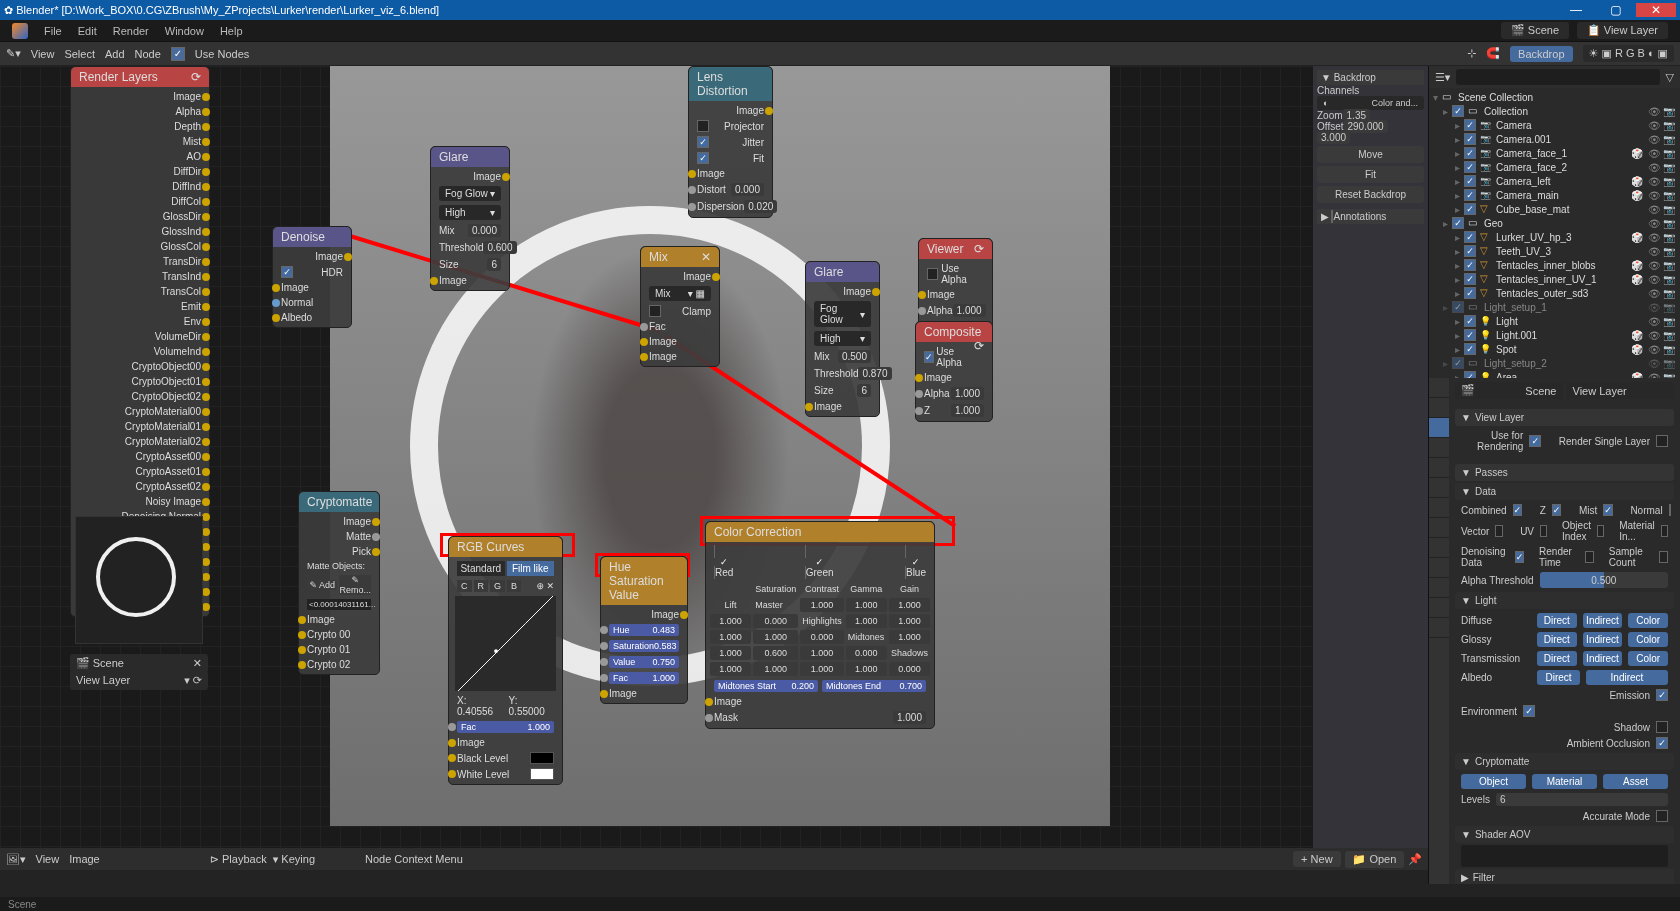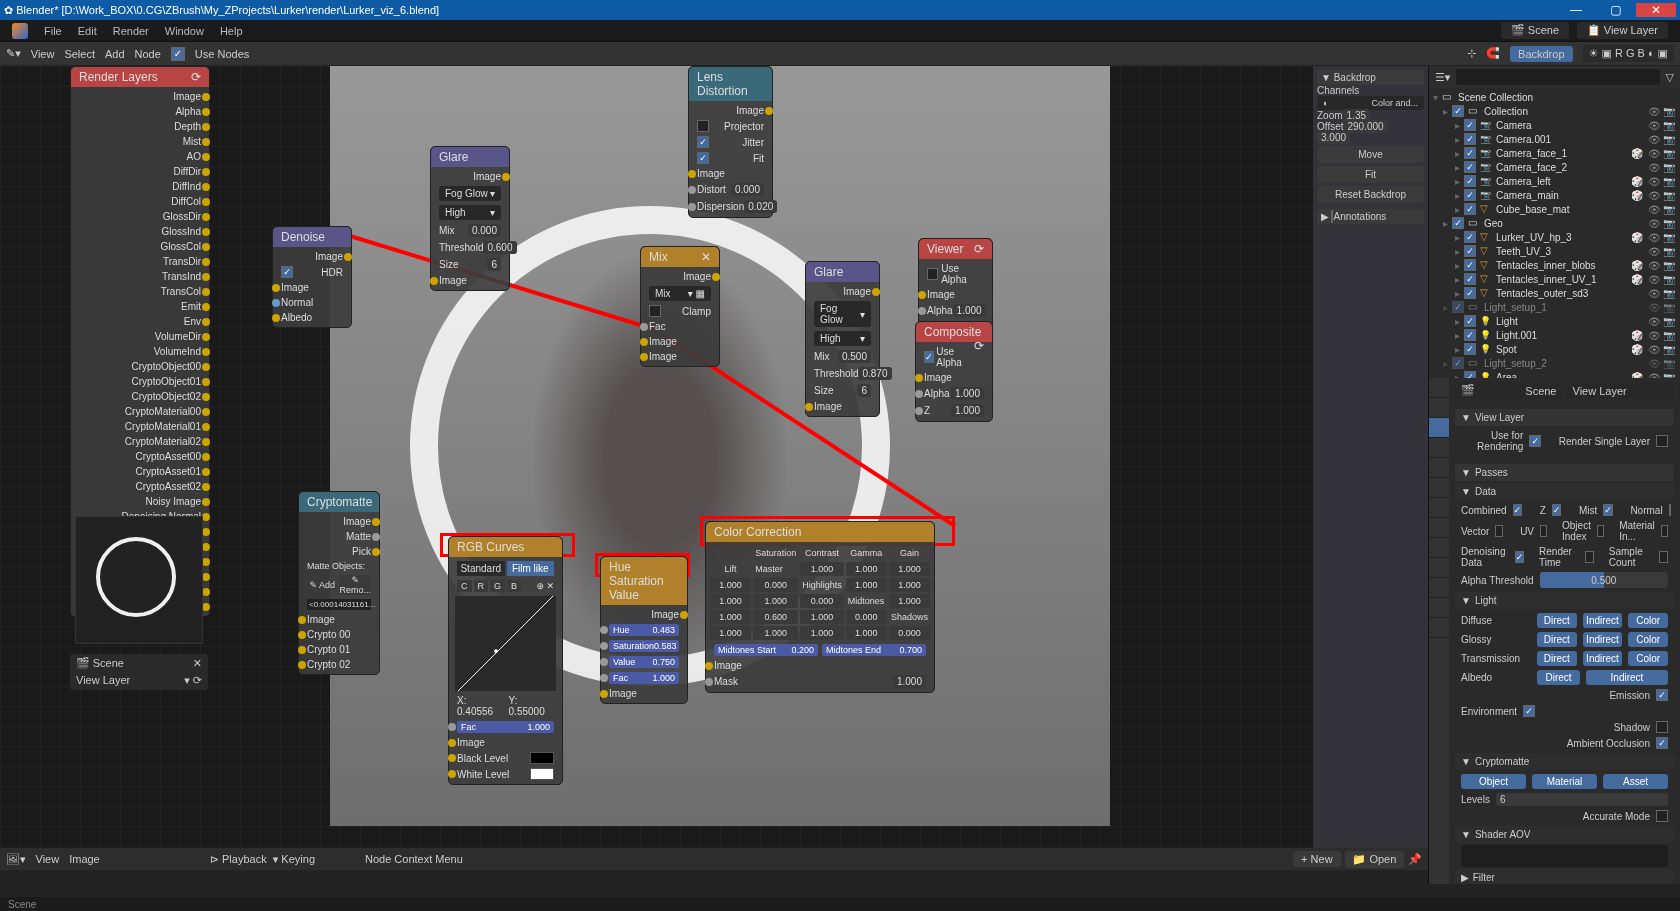--- a/index.html
+++ b/index.html
@@ -612,6 +612,11 @@
   <div class="node" style="left:705px;top:455px;width:230px">
     <div class="hdr orange">Color Correction</div>
     <div class="body">
+      <div class="row" style="gap:12px">
+        <span><span class="cb on"></span> <span>Red</span></span>
+        <span><span class="cb on"></span> <span>Green</span></span>
+        <span><span class="cb on"></span> <span>Blue</span></span>
+      </div>
       <div class="grid4" style="margin:2px 0" id="cc-grid">
             <div class="hcell"></div>
             <div class="hcell">Saturation</div>

